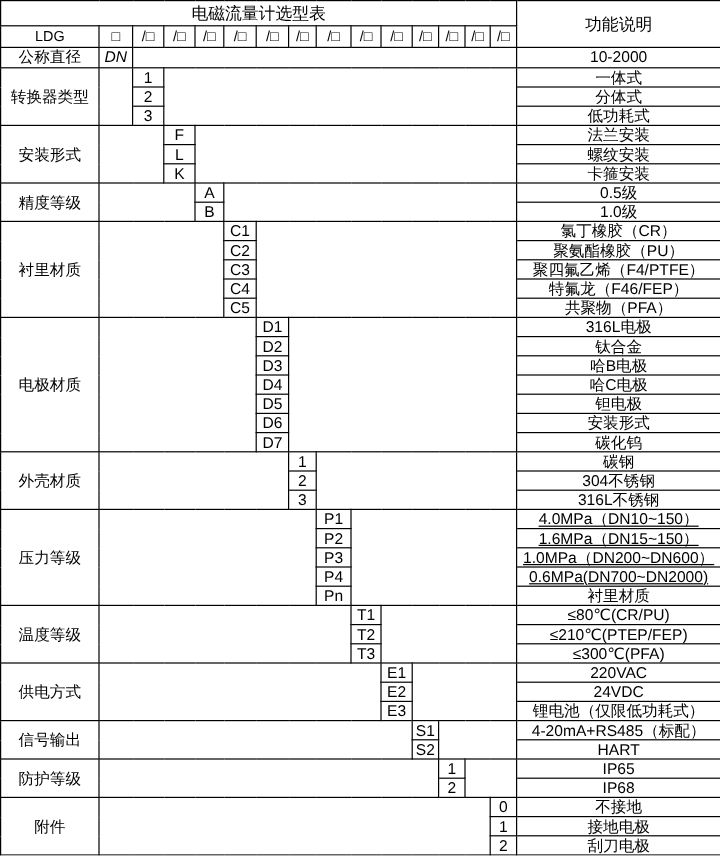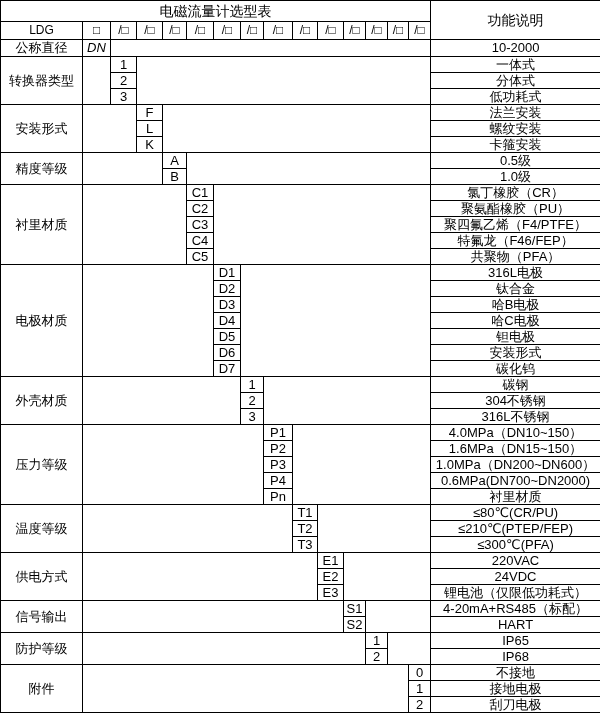--- a/index.html
+++ b/index.html
@@ -14,7 +14,7 @@
   td.model{ text-align:left;padding-left:6px;font-size:12px;}
   td.dncode{text-align:left;padding-left:4px;font-size:12px;font-style:italic;}
   td.codecell{font-size:12px;}
-  td.desc-left{text-align:left;padding-left:2px;}
+  td.desc-left{text-align:left;padding-left:2px;text-decoration:underline;}
   td.blank{background:#fff;}
   td.desc-head{font-size:14px;}
 </style>

